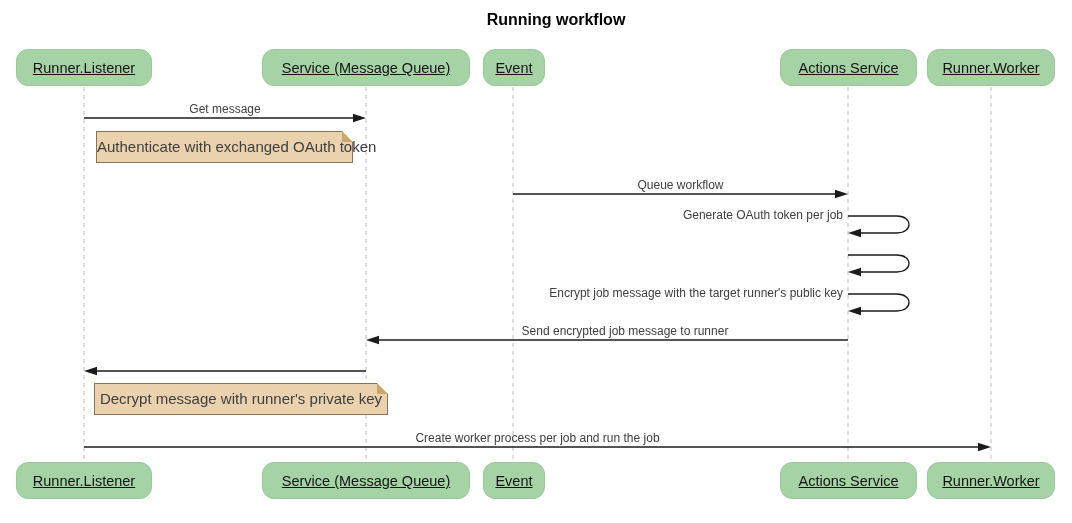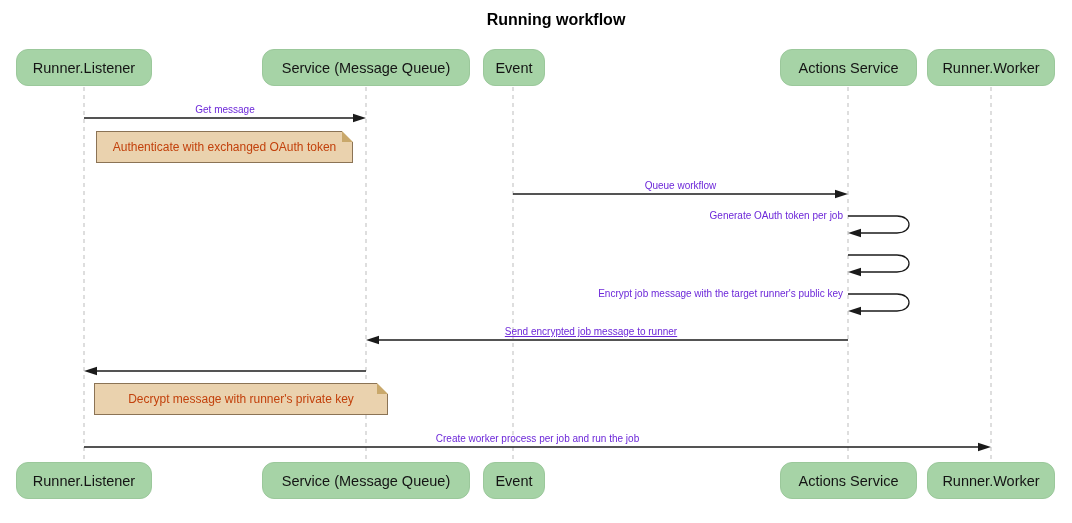--- a/index.html
+++ b/index.html
@@ -35,6 +35,7 @@
     border-radius:12px;
     text-align:center;font-size:14.5px;white-space:nowrap;
     box-sizing:border-box;
+    text-decoration:underline;
   }
   .row-top{top:49px;}
   .row-bottom{top:462px;}

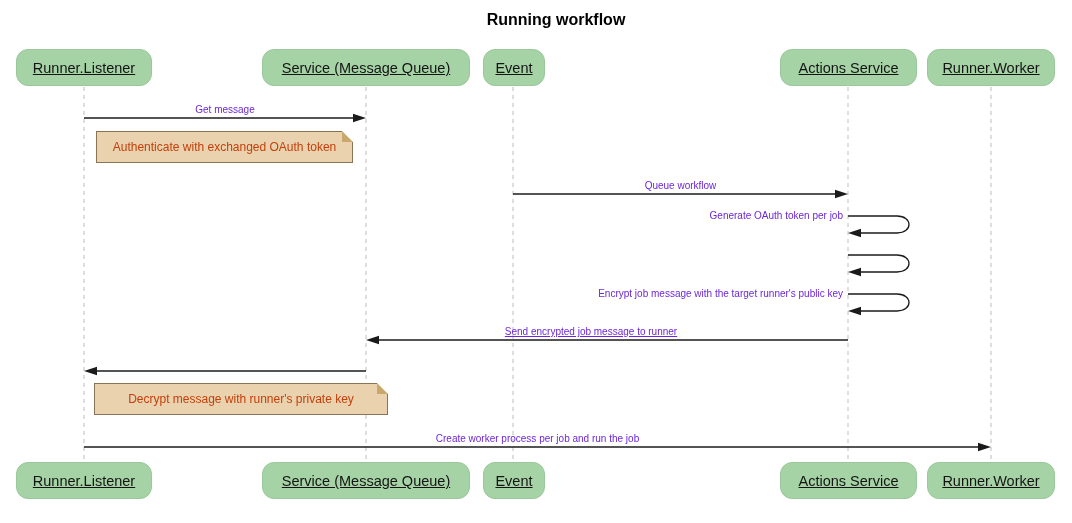--- a/index.html
+++ b/index.html
@@ -41,7 +41,7 @@
   .row-bottom{top:462px;}
   .msg-label{
     position:absolute;height:15px;line-height:15px;
-    font-size:10px;text-align:center;white-space:nowrap;color:#6d28d9;
+    font-size:12px;text-align:center;white-space:nowrap;color:#404040;
   }
   .msg-label.right-anchored{text-align:right;}
   .note{

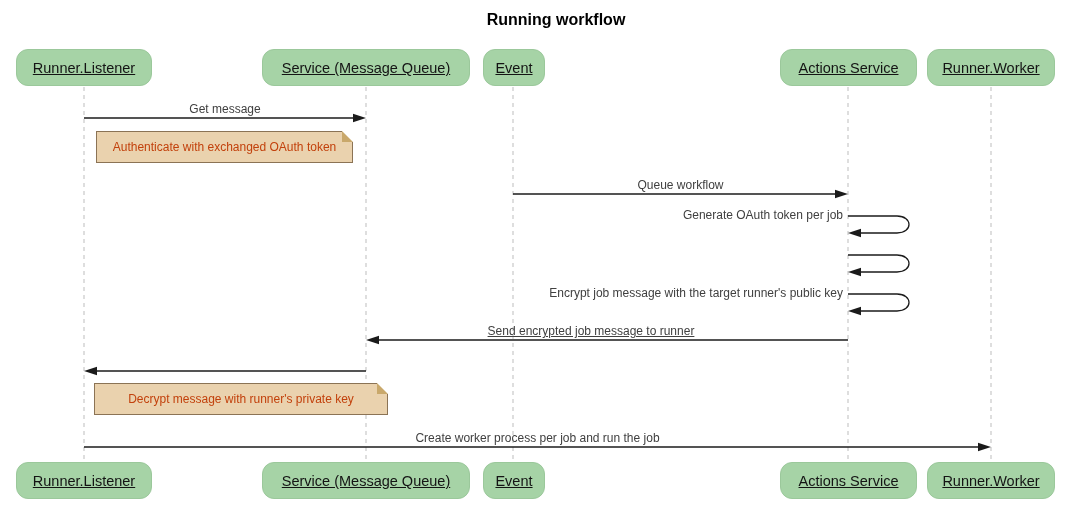--- a/index.html
+++ b/index.html
@@ -48,7 +48,7 @@
     position:absolute;height:32px;line-height:30px;
     background:var(--note_fill);
     border:1px solid var(--note_border);
-    text-align:center;font-size:12px;white-space:nowrap;color:#c2410c;
+    text-align:center;font-size:15px;white-space:nowrap;color:#404040;
     box-sizing:border-box;
   }
   .note .fold{

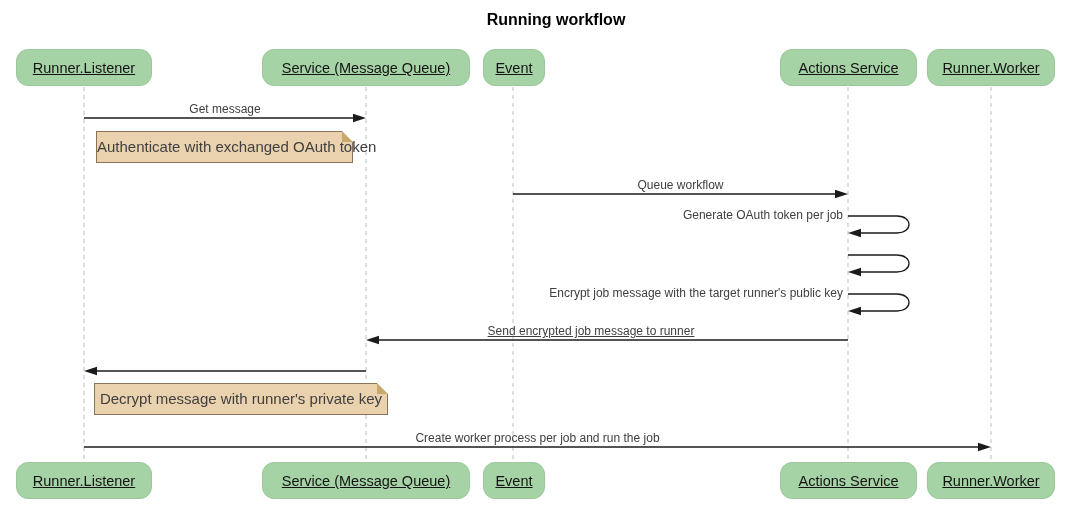--- a/index.html
+++ b/index.html
@@ -132,7 +132,7 @@
   <div class="msg-label" style="left:513px;width:335px;top:178px;">Queue workflow</div>
   <div class="msg-label right-anchored" style="right:229px;top:208px;">Generate OAuth token per job</div>
   <div class="msg-label right-anchored" style="right:229px;top:286px;">Encrypt job message with the target runner's public key</div>
-  <div class="msg-label" style="left:350px;width:482px;top:324px;text-decoration:underline;">Send encrypted job message to runner</div>
+  <div class="msg-label" style="left:384px;width:482px;top:324px;">Send encrypted job message to runner</div>
   <div class="msg-label" style="left:84px;width:282px;top:355px;margin-top:35px;">Send job</div>
   <div class="msg-label" style="left:84px;width:907px;top:431px;">Create worker process per job and run the job</div>
 

